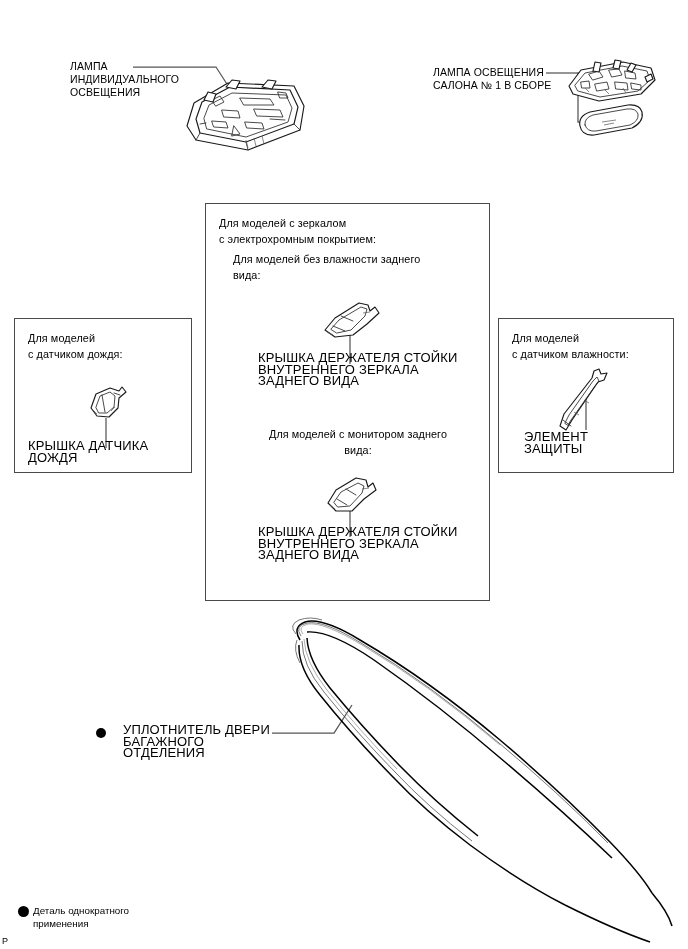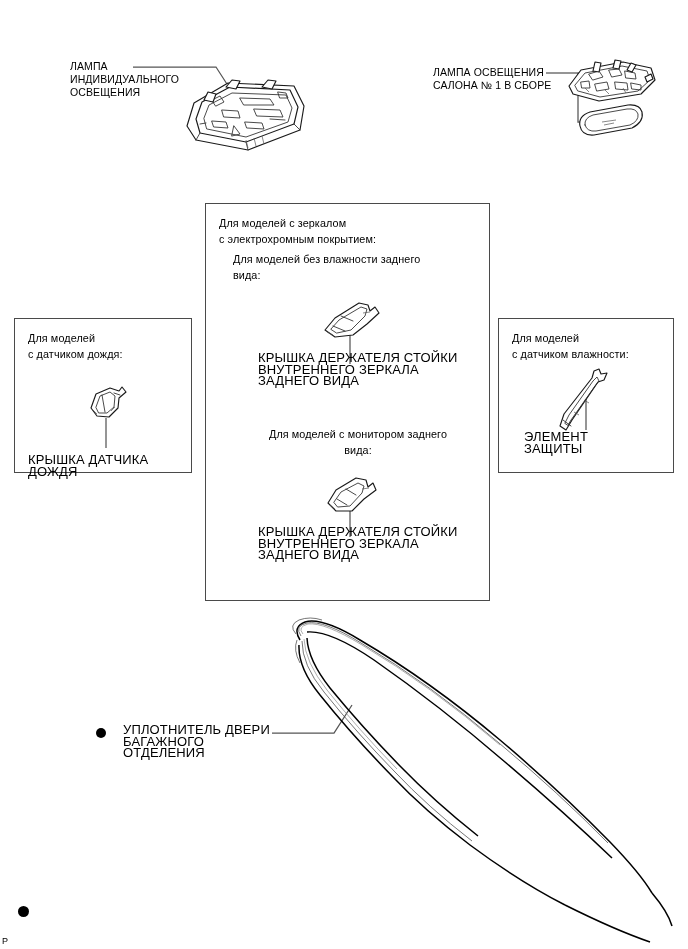--- a/index.html
+++ b/index.html
@@ -240,7 +240,7 @@
   <div class="box" style="left:14px; top:318px; width:178px; height:155px;"></div>
   <div class="lbl lbl-boxhead" style="left:28px; top:331px; width:160px;">Для моделей
 с датчиком дождя:</div>
-  <div class="lbl lbl-caps" style="left:28px; top:440px; width:160px;margin-top:14px;">КРЫШКА ДАТЧИКА ДОЖДЯ</div>
+  <div class="lbl lbl-caps" style="left:28px; top:440px; width:160px;">КРЫШКА ДАТЧИКА ДОЖДЯ</div>
 
   <div class="box" style="left:205px; top:203px; width:285px; height:398px;"></div>
   <div class="lbl lbl-boxhead" style="left:219px; top:216px; width:262px;">Для моделей с зеркалом

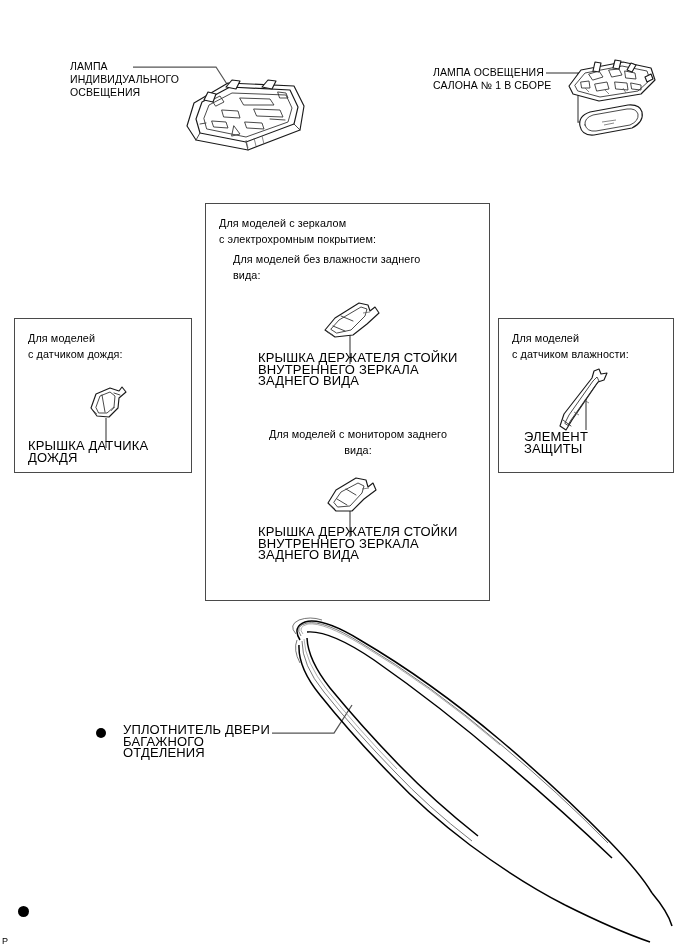--- a/index.html
+++ b/index.html
@@ -267,6 +267,8 @@
 БАГАЖНОГО ОТДЕЛЕНИЯ</div>
 
   <div class="bullet" style="left:18px; top:906px; width:11px; height:11px;"></div>
+  <div class="footnote" style="left:33px; top:905px; width:180px;">Деталь однократного
+применения</div>
 
   <div class="pagemark" style="left:2px; top:936px;">P</div>
 

